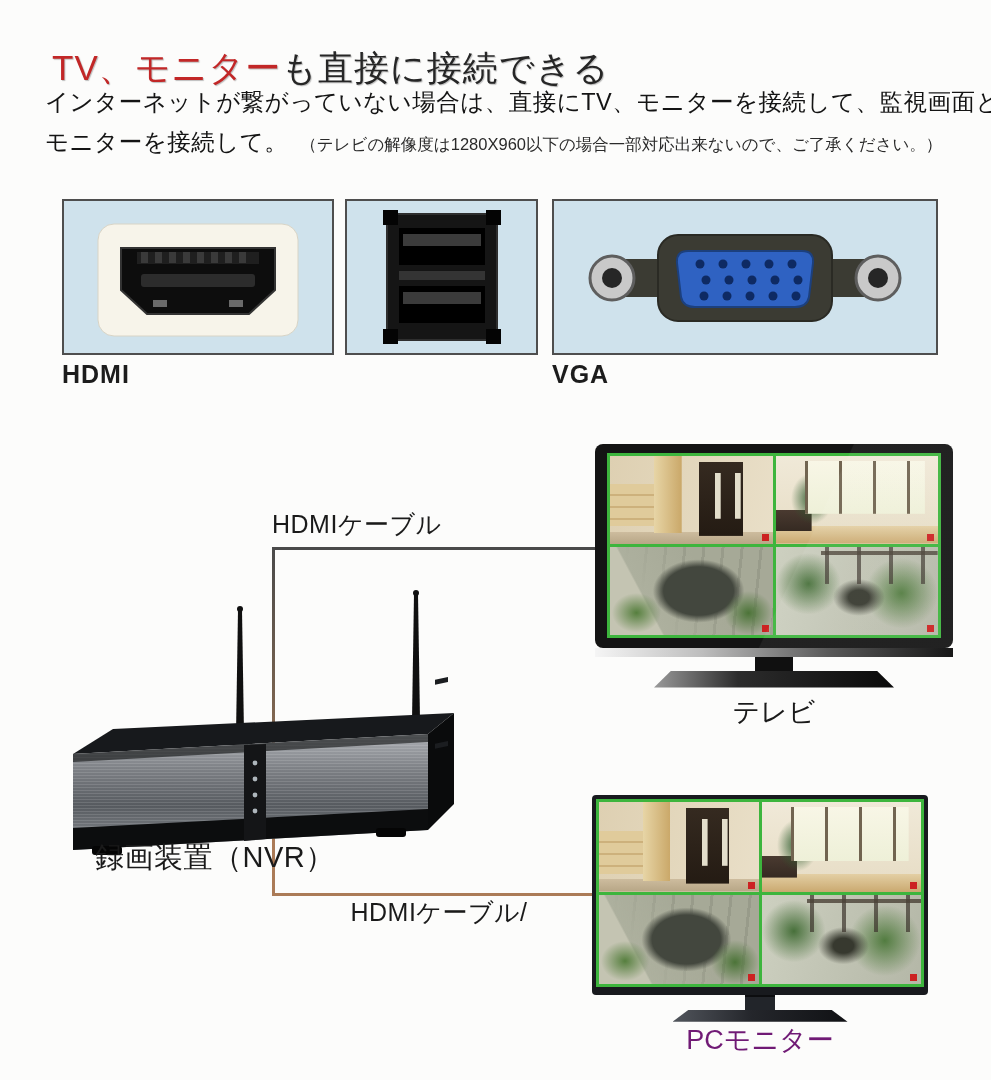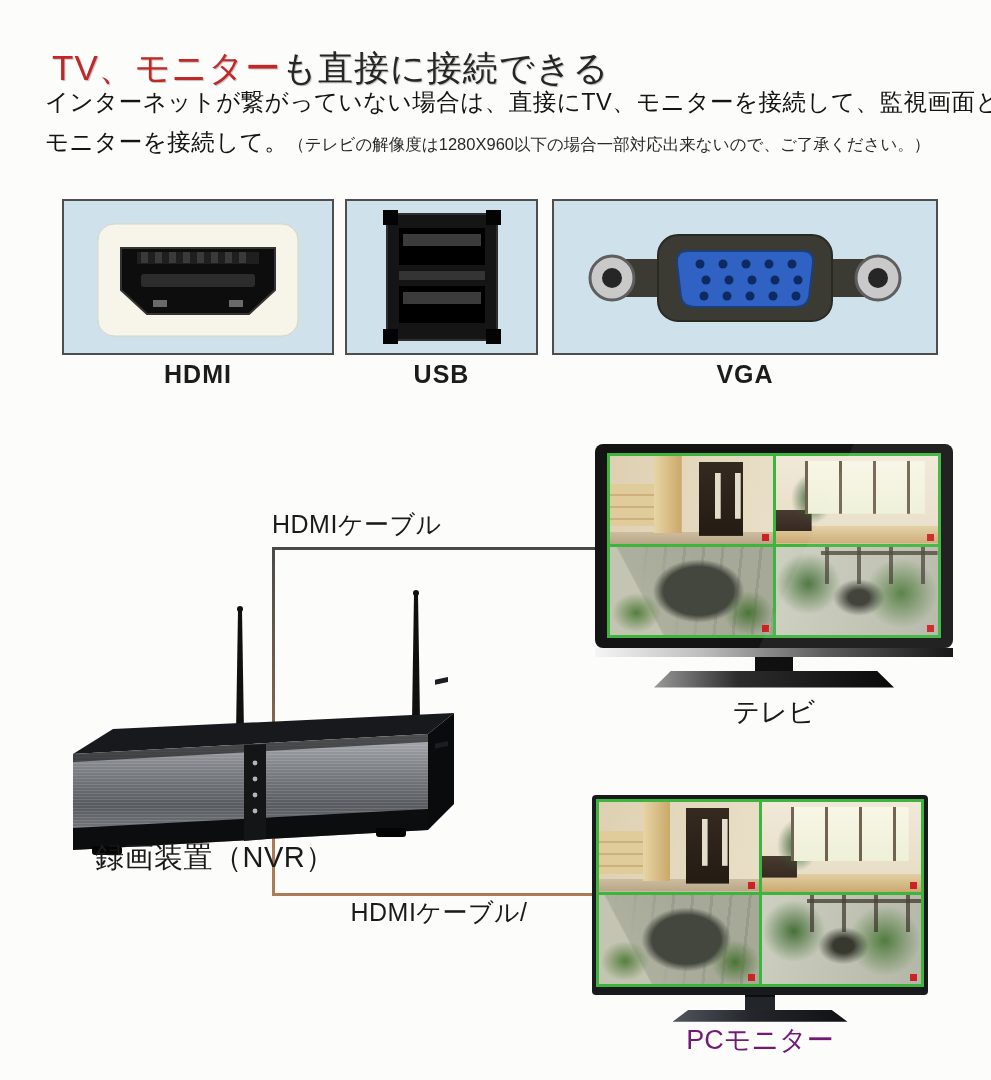--- a/index.html
+++ b/index.html
@@ -12,7 +12,7 @@
   .title .hl{color:#c22727;}
   .intro1{position:absolute;left:45px;top:86px;font-size:23.5px;color:#141414;white-space:nowrap;letter-spacing:.5px;}
   .intro2{position:absolute;left:45px;top:126px;font-size:23.5px;color:#141414;white-space:nowrap;letter-spacing:.5px;}
-  .intro2 .note{font-size:16.5px;color:#2a2a2a;letter-spacing:0;}
+  .intro2 .note{font-size:16.5px;color:#2a2a2a;letter-spacing:0;margin-left:12px;}
 
   
   .port-box{position:absolute;top:199px;height:156px;background:#cfe2ec;border:2px solid #4e4e4e;

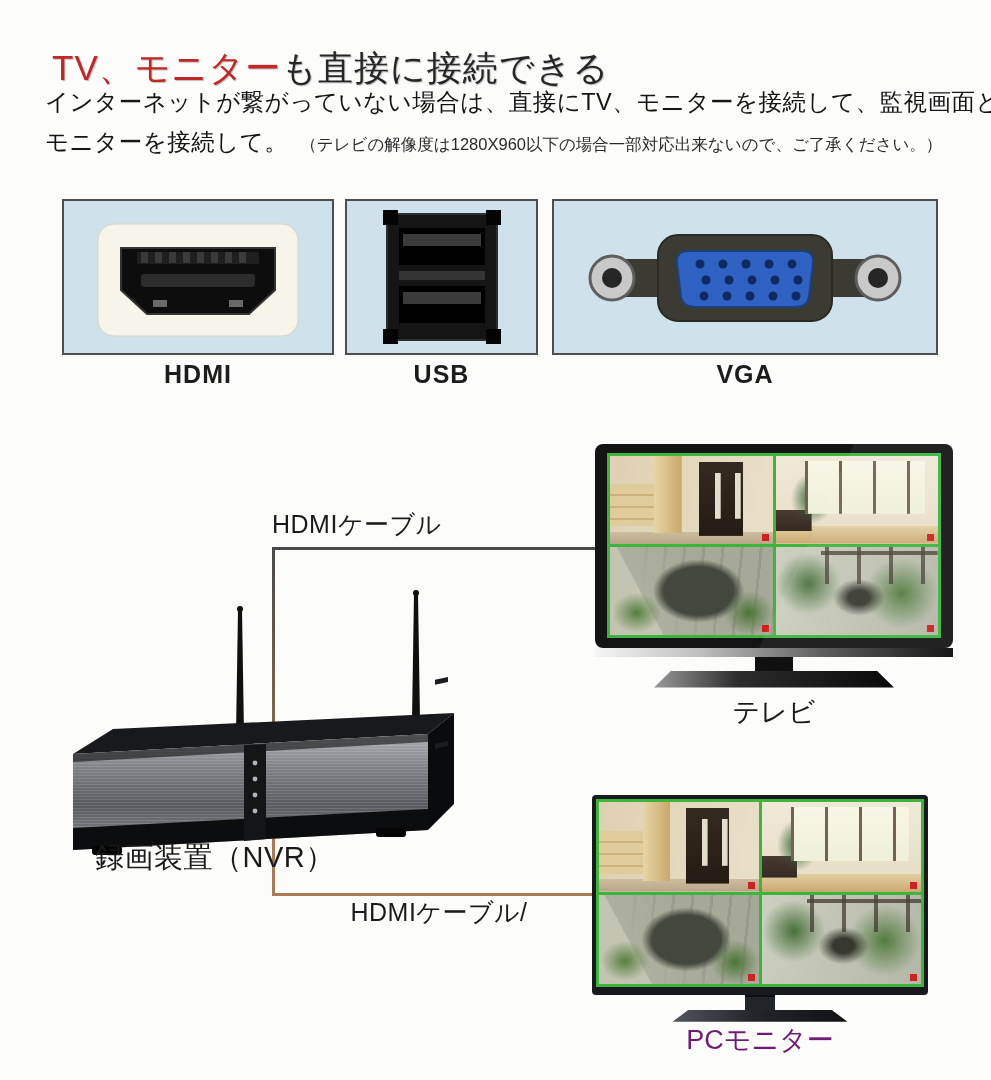--- a/index.html
+++ b/index.html
@@ -20,7 +20,7 @@
   .pb-hdmi{left:62px;width:272px;}
   .pb-usb{left:345px;width:193px;}
   .pb-vga{left:552px;width:386px;}
-  .port-label{position:absolute;top:360px;font-size:25px;color:#1c1c1c;text-align:center;font-weight:bold;letter-spacing:1px;}
+  .port-label{position:absolute;top:360px;font-size:25px;color:#1c1c1c;font-weight:bold;letter-spacing:1px;}
   .pl-hdmi{left:62px;width:272px;}
   .pl-usb{left:345px;width:193px;}
   .pl-vga{left:552px;width:386px;}

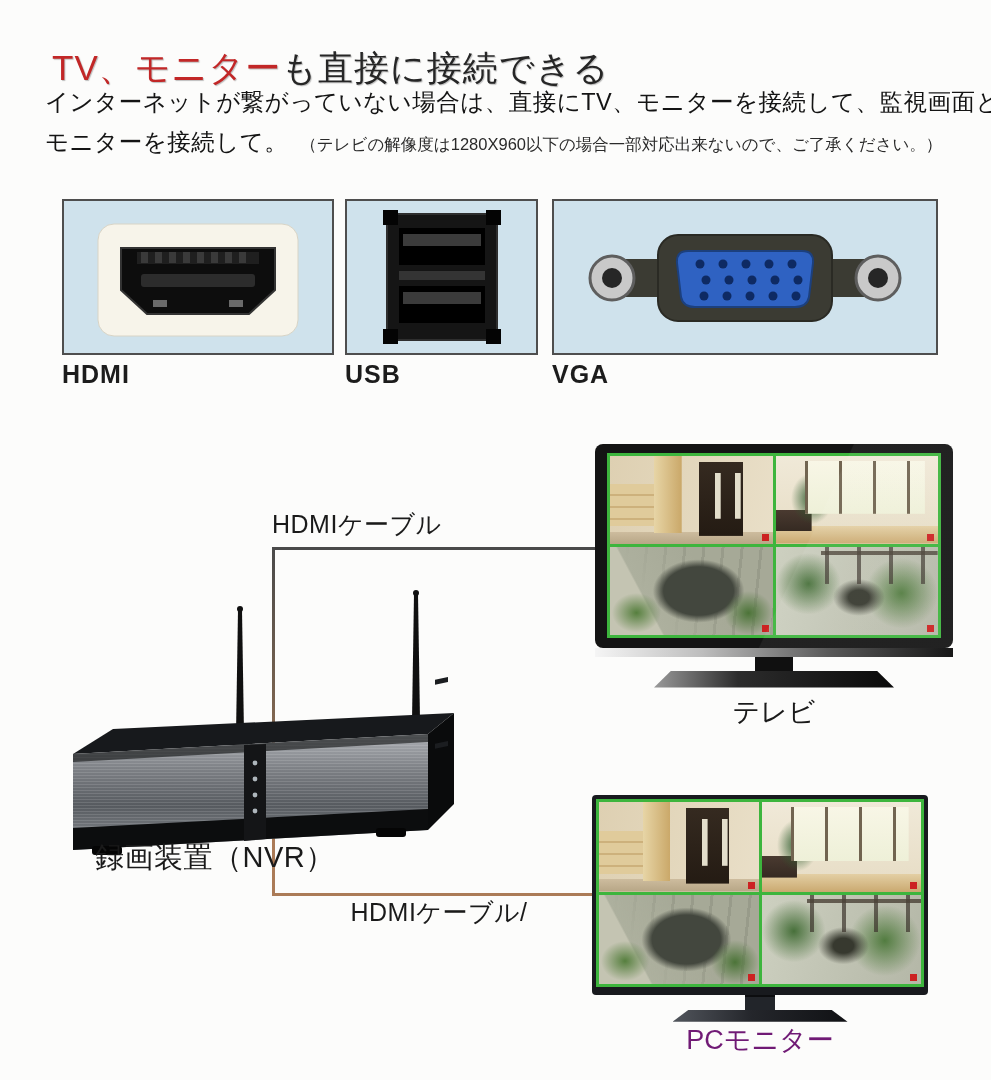--- a/index.html
+++ b/index.html
@@ -172,7 +172,6 @@
   </div>
 
   <div class="port-label pl-hdmi">HDMI</div>
-  <div class="port-label pl-usb">USB</div>
   <div class="port-label pl-vga">VGA</div>
 
   <div class="cable cable-top"></div>

